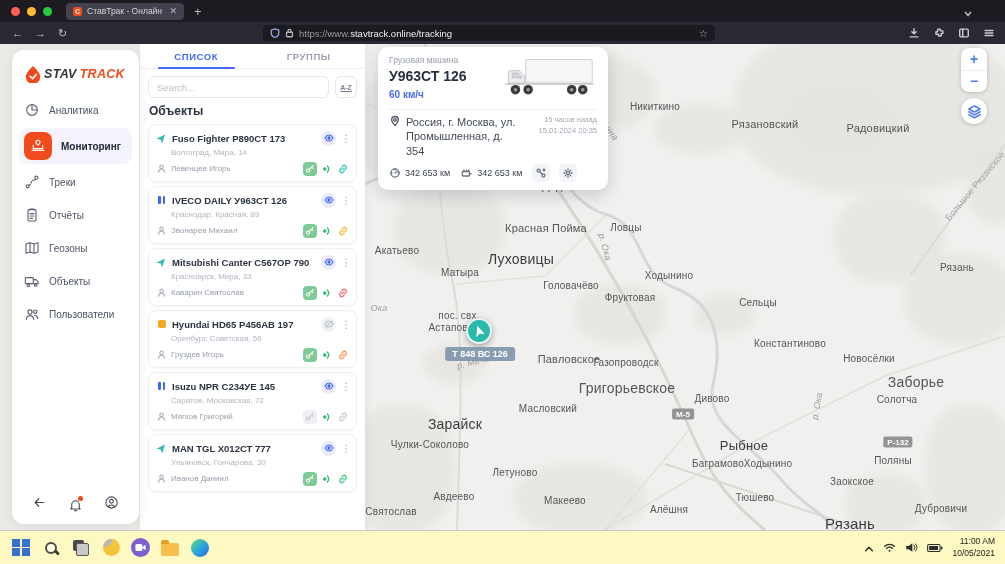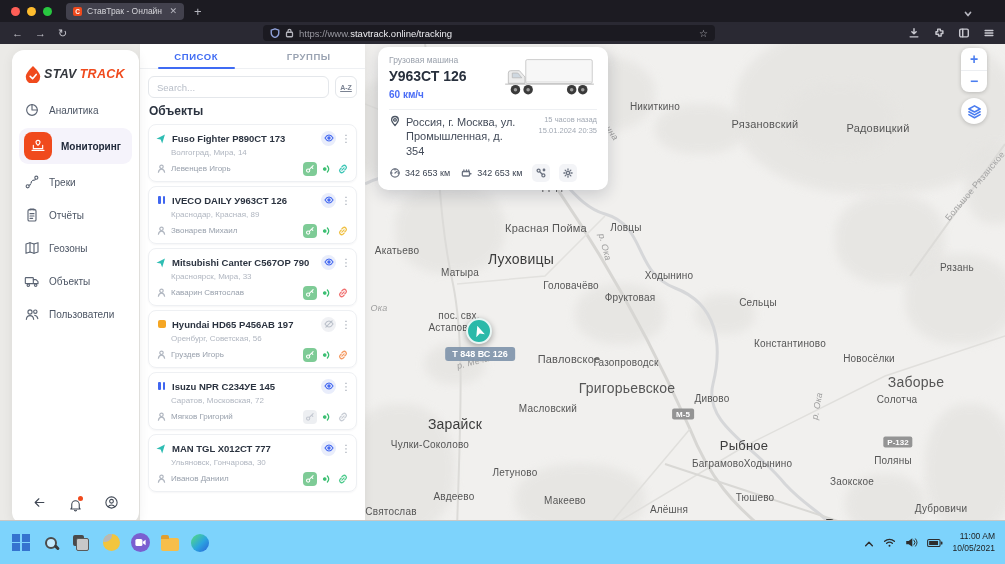--- a/index.html
+++ b/index.html
@@ -107,7 +107,7 @@
   .belldot::after { content:""; position:absolute; right:0px; top:-1px; width:5px; height:5px; border-radius:50%; background:#f04a1d; }
 
   
-  .taskbar { position:absolute; left:0; bottom:0; right:0; height:44px; background:#7dd3fc; border-top:1px solid #c9c8c6; z-index:30; display:flex; align-items:center; }
+  .taskbar { position:absolute; left:0; bottom:0; right:0; height:34px; background:#fef9c3; border-top:1px solid #c9c8c6; z-index:30; display:flex; align-items:center; }
   .tb-icons { display:flex; align-items:center; gap:10px; padding-left:11px; }
   .tbi { width:20px; height:20px; display:flex; align-items:center; justify-content:center; position:relative; }
   .winlogo { display:grid; grid-template-columns:8px 8px; grid-template-rows:8px 8px; gap:1.5px; }

